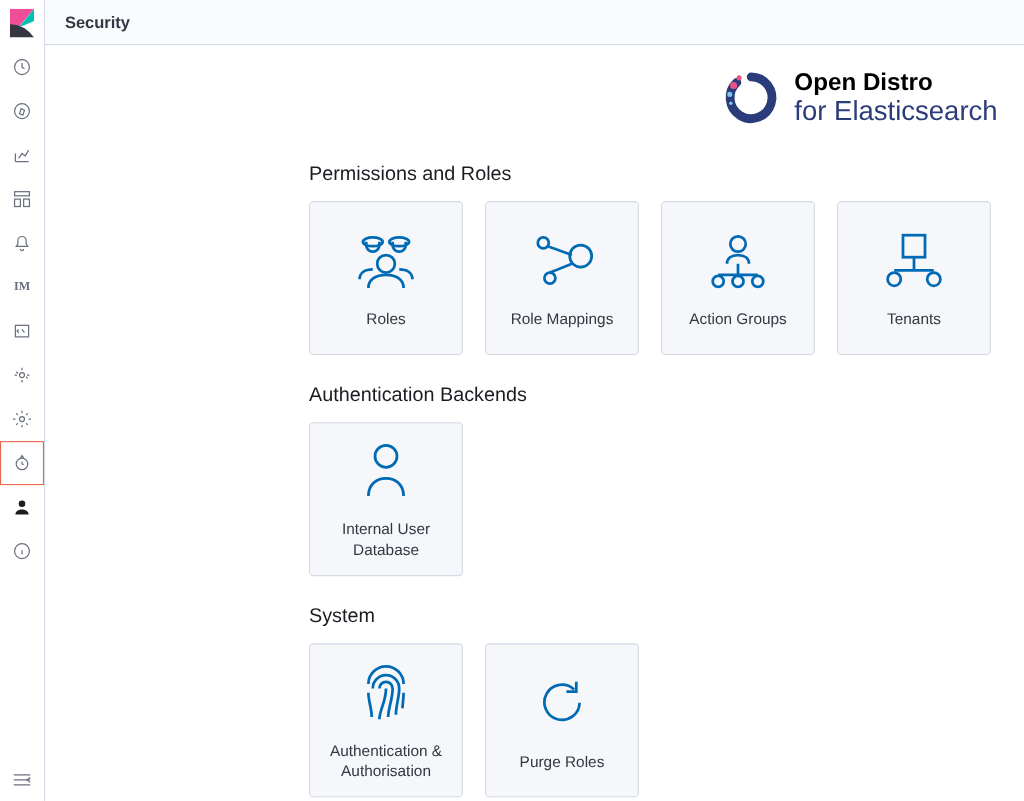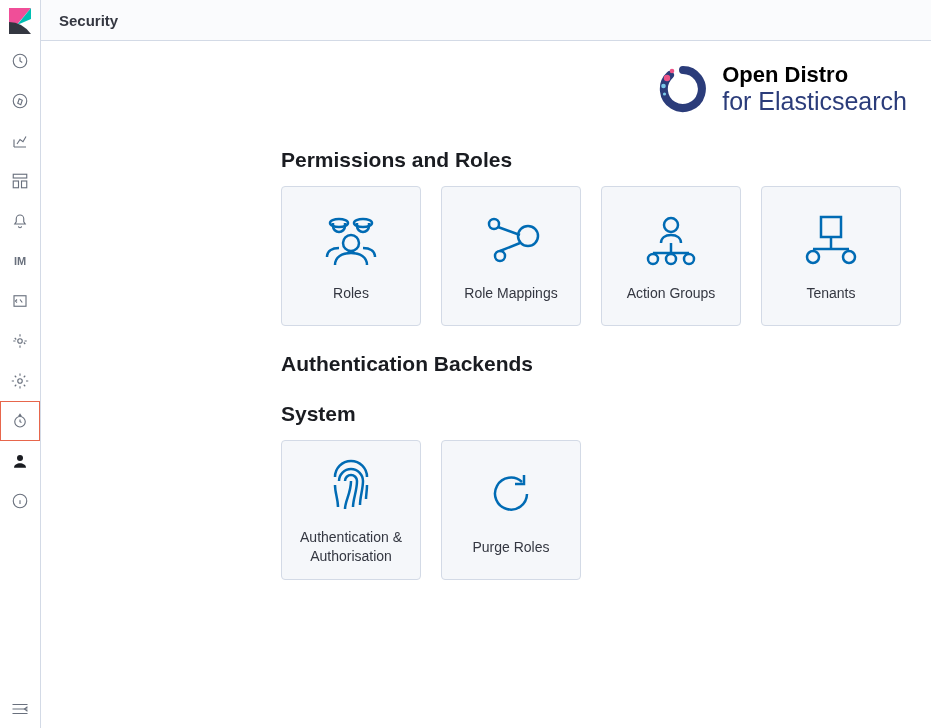--- a/index.html
+++ b/index.html
@@ -86,8 +86,8 @@
 
   .section { margin: 0 0 26px 224px; }
   .section h2 {
-    font-size: 21px;
-    font-weight: 700;
+    font-size: 18px;
+    font-weight: 400;
     color: #1a1c21;
     margin-bottom: 14px;
   }

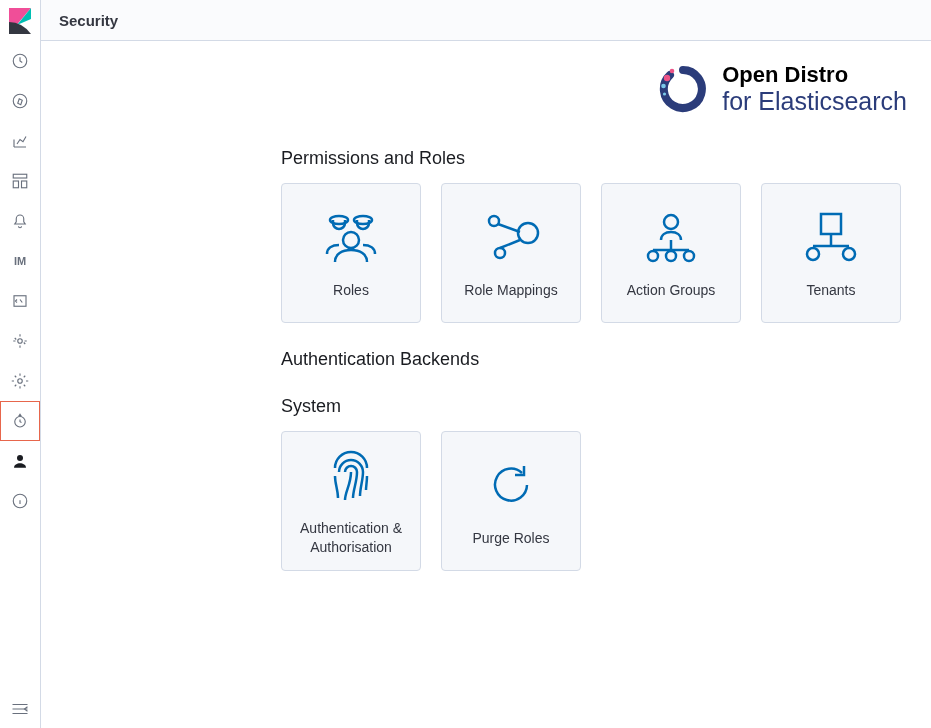--- a/index.html
+++ b/index.html
@@ -22,6 +22,7 @@
     display: flex;
     flex-direction: column;
     align-items: center;
+    font-family: Liberation Serif, serif;
   }
   .sidebar .logo {
     width: 41px;

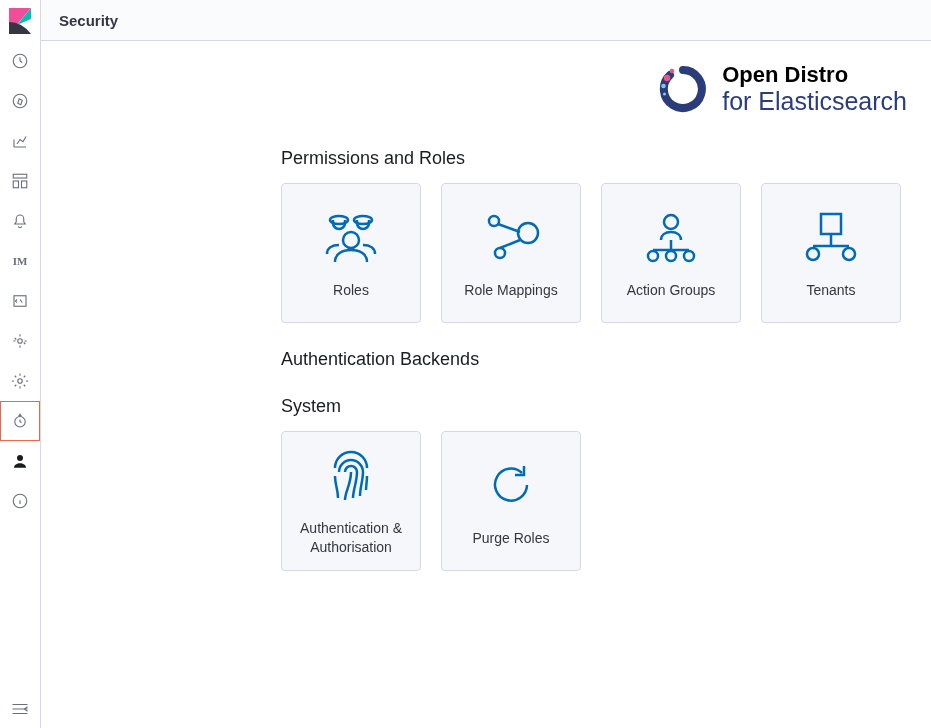--- a/index.html
+++ b/index.html
@@ -288,6 +288,17 @@
 
   <div class="section">
     <h2>Authentication Backends</h2>
+    <div class="card-row">
+      <div class="card">
+        <div class="iconwrap">
+          <svg width="44" height="54" viewBox="0 0 44 54">
+            <circle cx="22" cy="14" r="10"></circle>
+            <path d="M6 50c0-10 7-16 16-16s16 6 16 16"></path>
+          </svg>
+        </div>
+        <div class="label">Internal User Database</div>
+      </div>
+    </div>
   </div>
 
   <div class="section">

